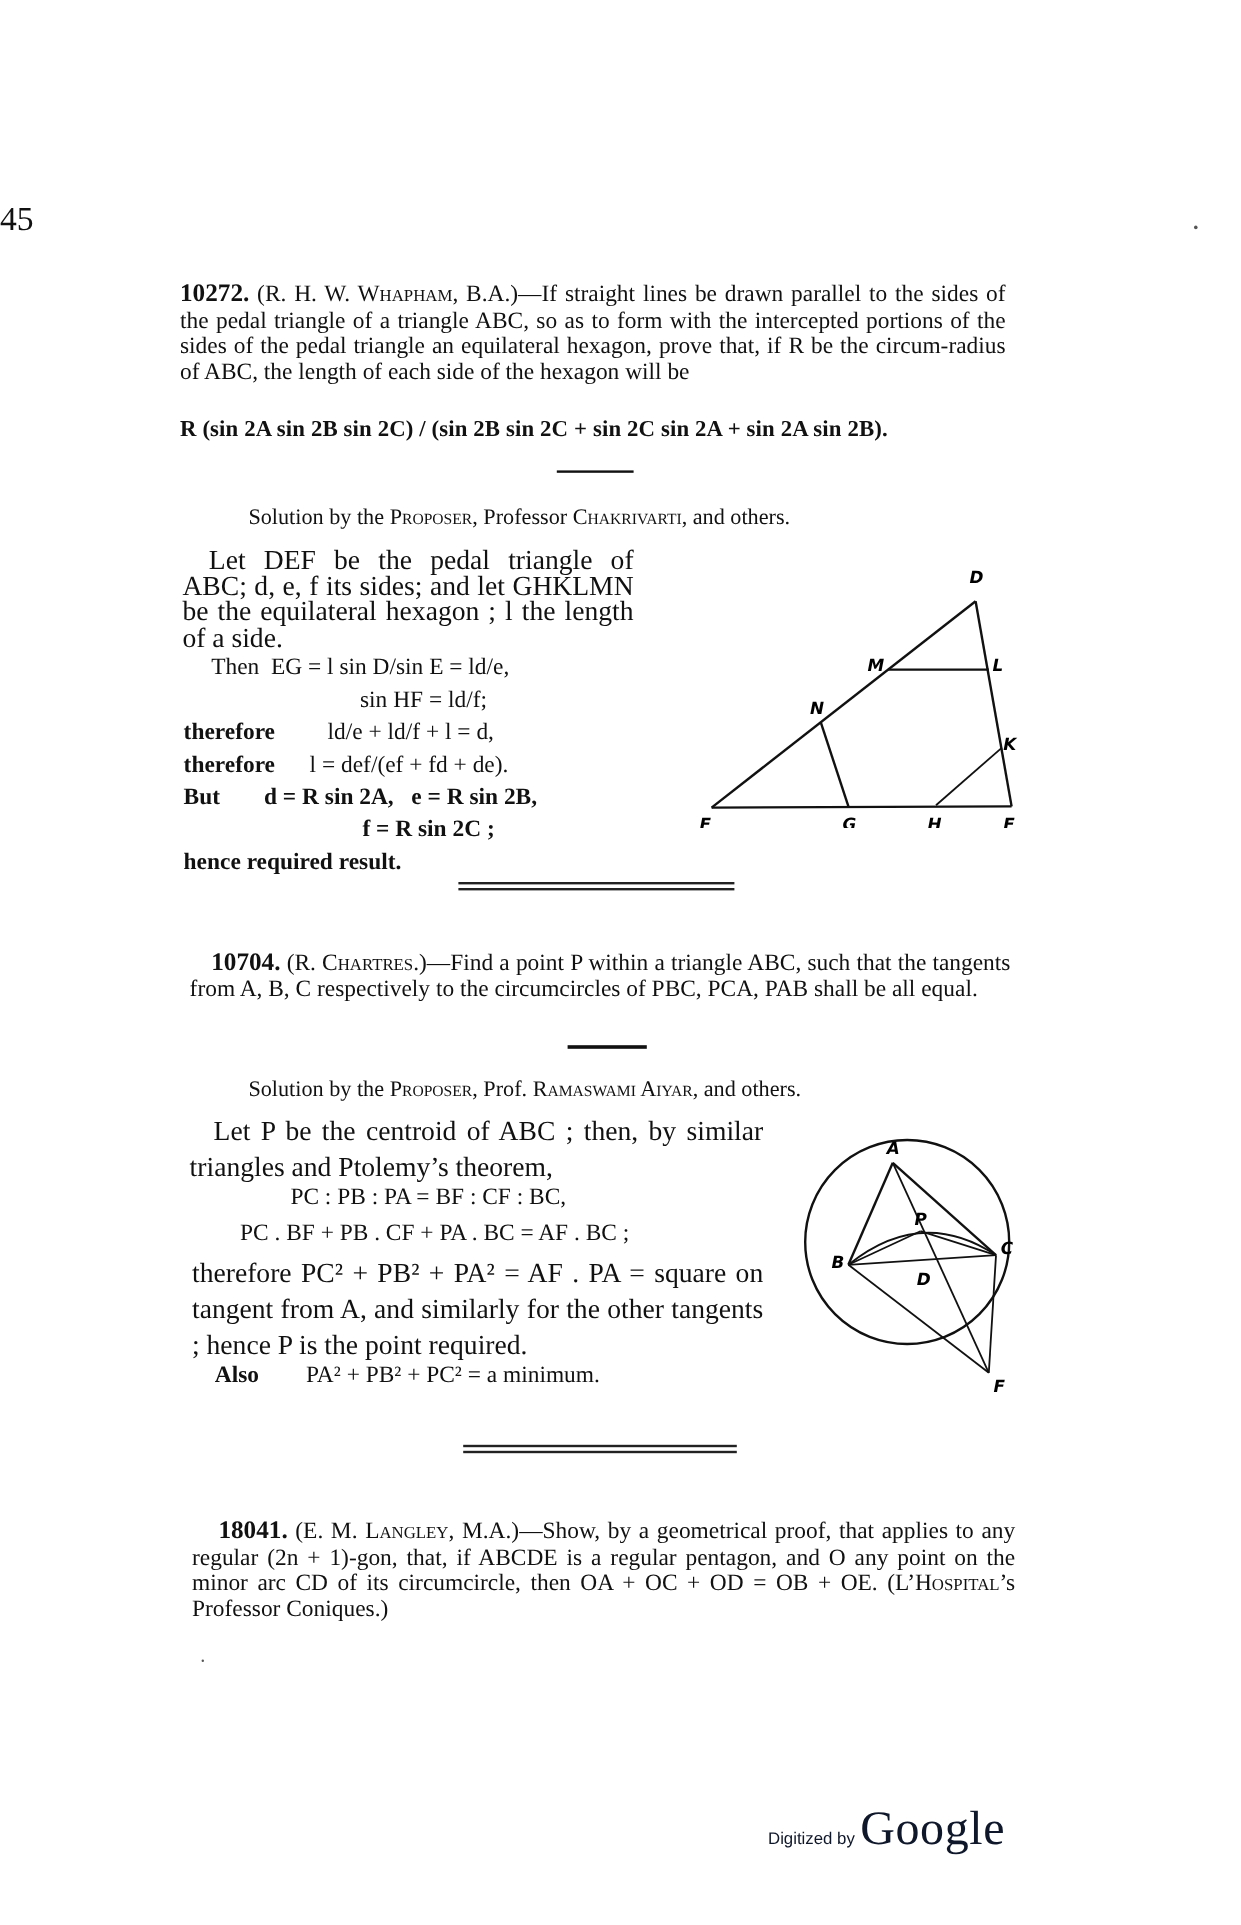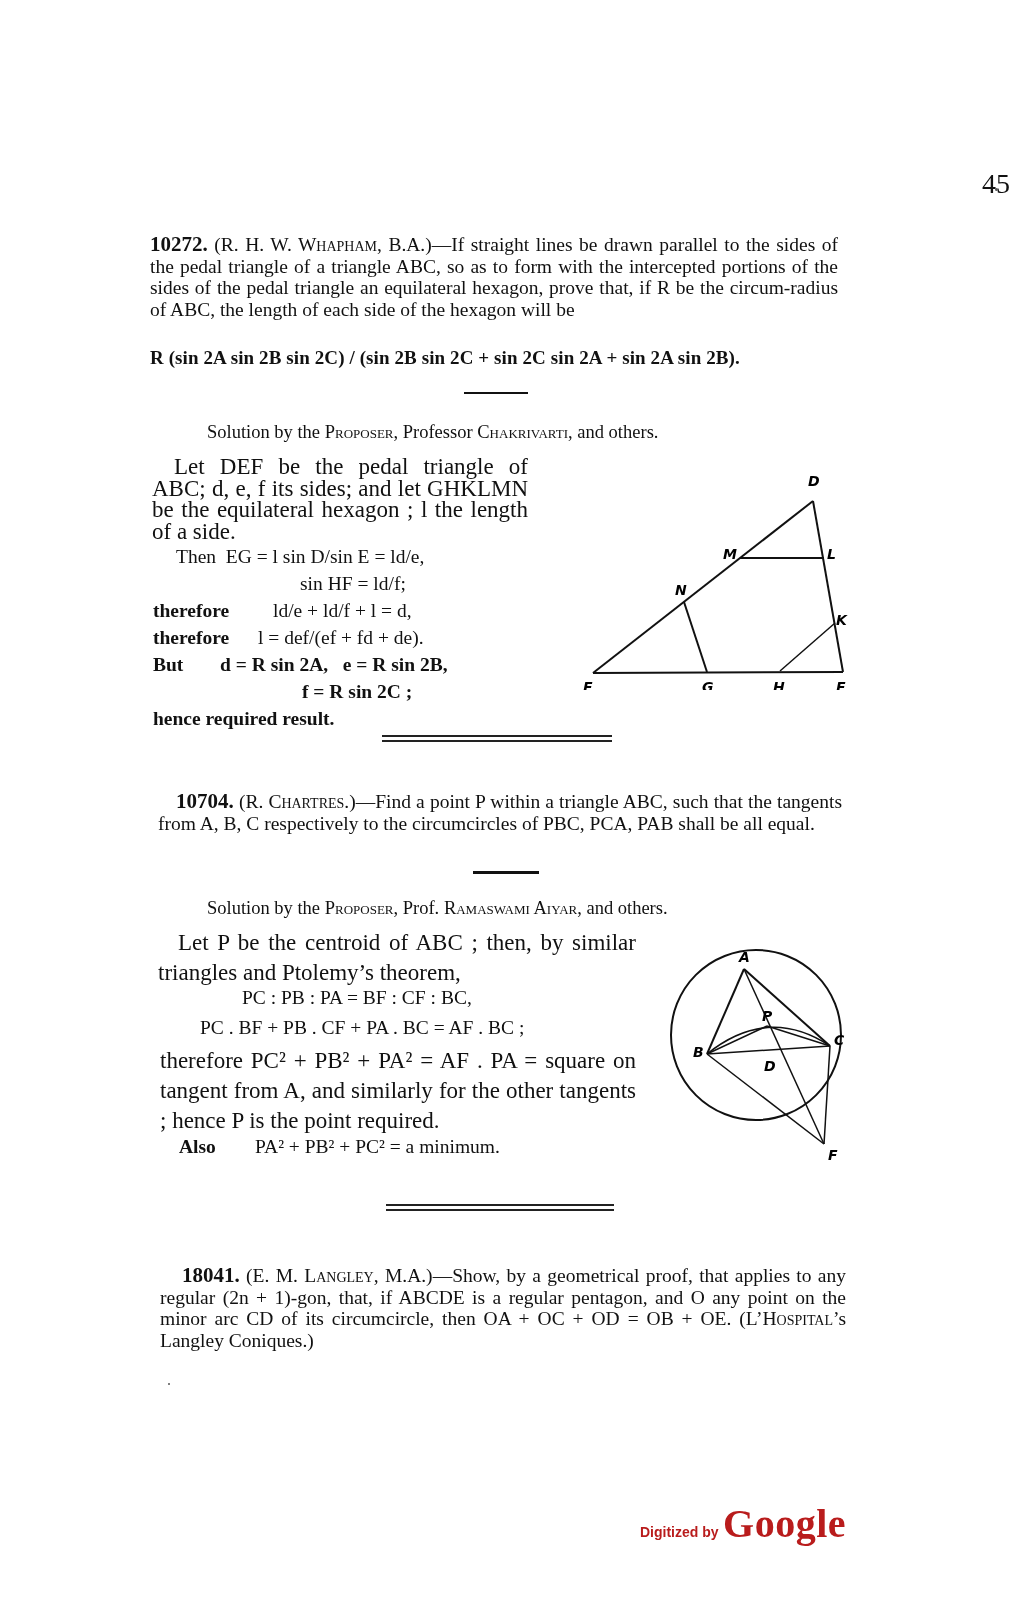--- a/index.html
+++ b/index.html
@@ -6,7 +6,7 @@
   body { width: 1034px; height: 1604px; position: relative; overflow: hidden;
          font-family: "Liberation Serif", "DejaVu Serif", serif; color: #111; }
   .abs { position: absolute; }
-  .page-number { left: 0; width: 1010px; top: 168px; text-align: right; font-size: 28px; }
+  .page-number { left: 0; width: 1010px; top: 168px; text-align: left; font-size: 28px; }
   .para { font-size: 19.5px; line-height: 21.5px; text-align: justify; text-align-last: left; }
   .para .num { font-weight: bold; font-size: 21px; }
   .sc { font-variant: small-caps; }

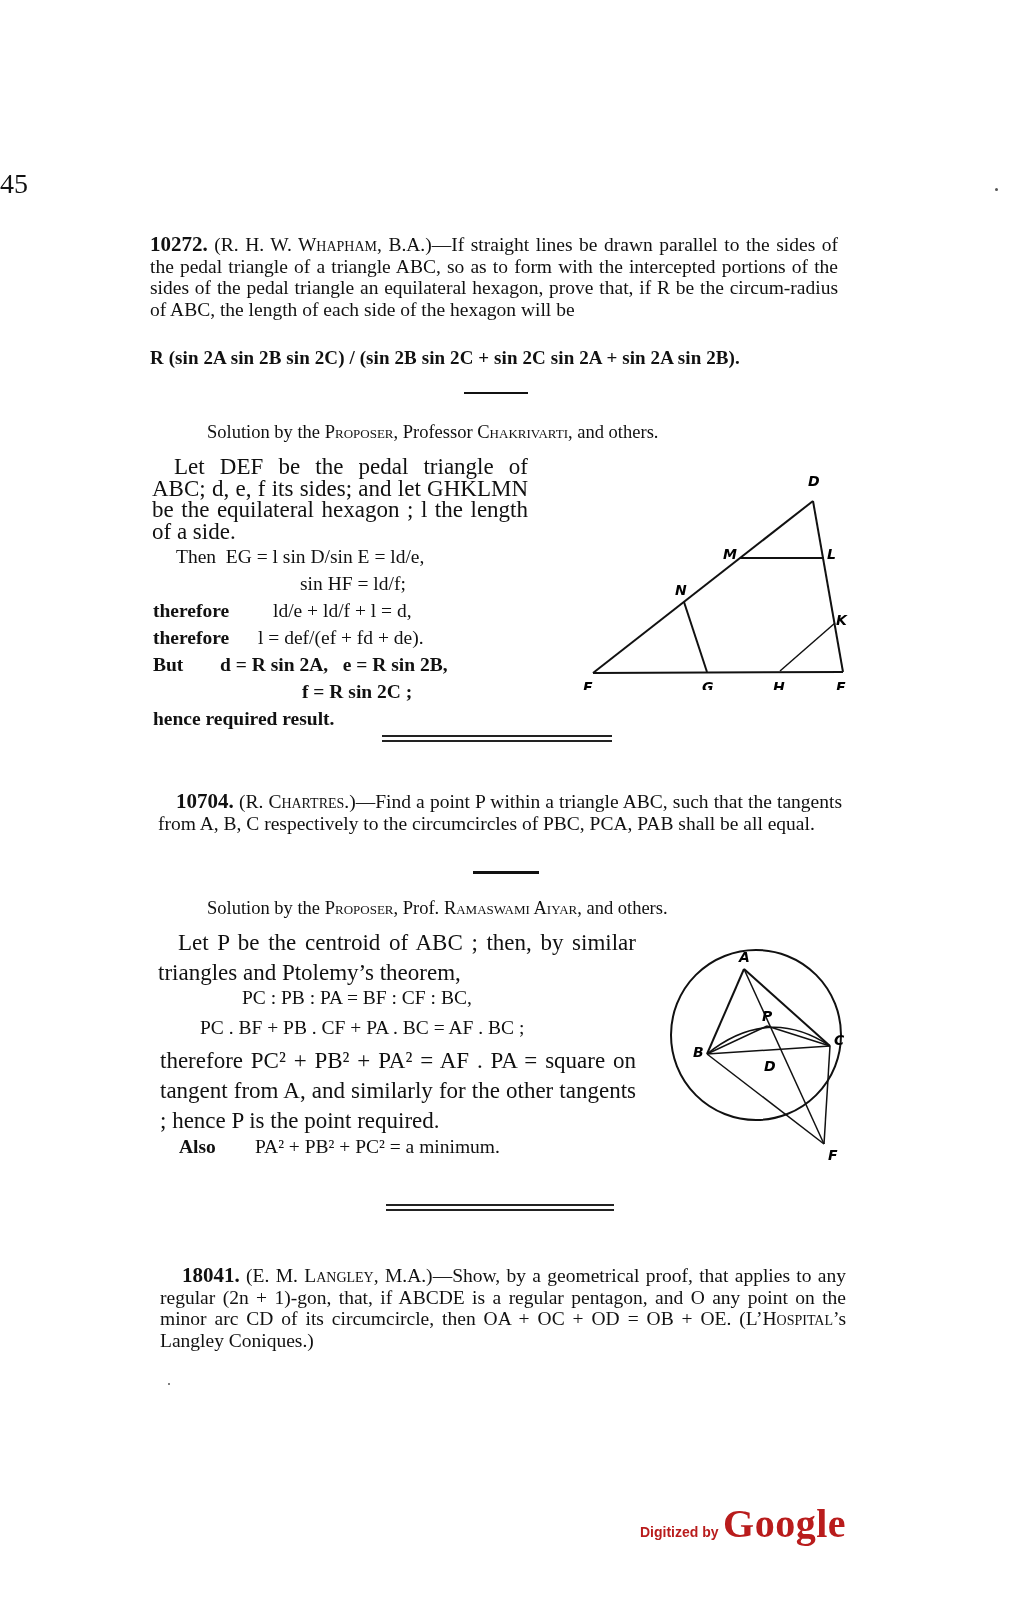--- a/index.html
+++ b/index.html
@@ -131,7 +131,7 @@
 <div class="abs para" style="left:160px; top:1265px; width:686px;">
   <span class="num" style="padding-left:22px;">18041.</span>
   <span class="sc">(E. M. Langley, M.A.)</span><span>—Show, by a geometrical proof, that applies to any regular (2n + 1)-gon, that, if ABCDE is a regular pentagon, and O any point on the minor arc CD of its circumcircle, then OA + OC + OD = OB + OE.</span>
-  <span><span>(L’</span><span class="sc">Hospital</span><span>’s </span><span class="it">Langley Coniques</span><span>.)</span></span>
+  <span><span>(L’</span><span class="sc">Hospital</span><span>’s </span><span class="it">Professor Coniques</span><span>.)</span></span>
 </div>
 <div class="abs stray-dot" style="left:168px; top:1383px; width:2px; height:2px;"></div>
 

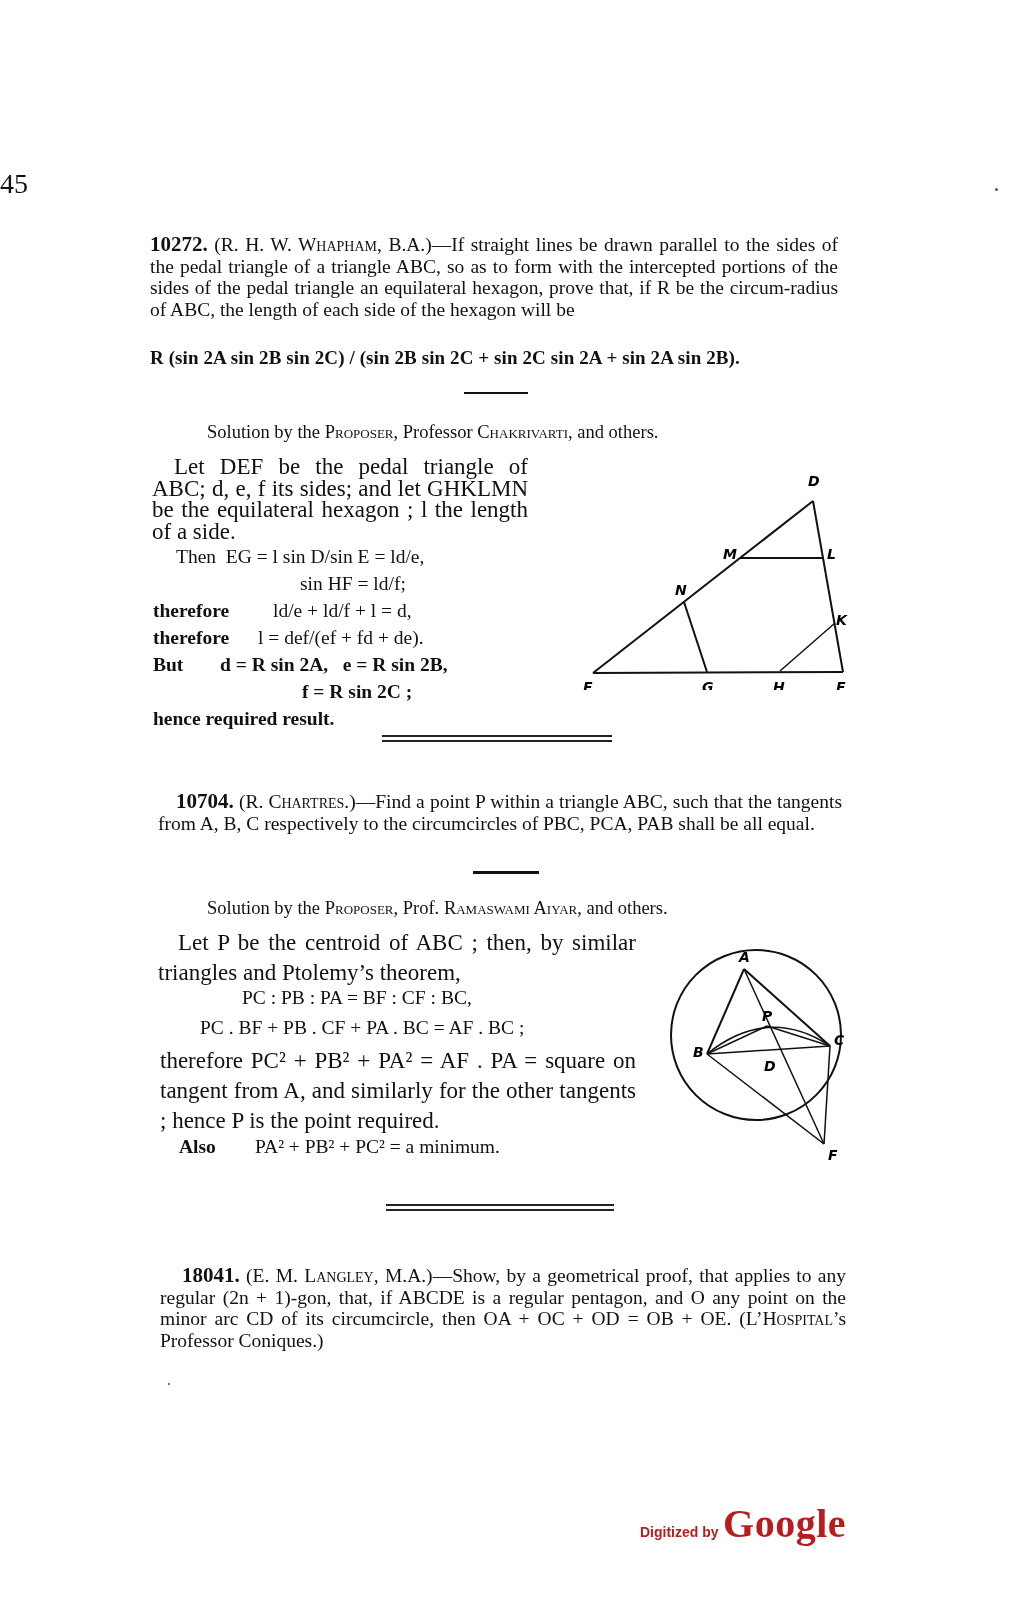--- a/index.html
+++ b/index.html
@@ -18,7 +18,7 @@
   .dbl { border-top: 2px solid #222; border-bottom: 2px solid #222; height: 3px; }
   .math { font-size: 19.5px; white-space: nowrap; }
   .fig-label { font-family: "DejaVu Sans", sans-serif; font-weight: bold; font-style: italic; font-size: 14px; }
-  .watermark { font-family: "Liberation Sans", sans-serif; color: #b91c1c; font-weight: bold; }
+  .watermark { font-family: "Liberation Sans", sans-serif; color: #0f172a; }
   .stray-dot { width: 3px; height: 3px; background: #555; border-radius: 50%; }
 </style>
 </head>

